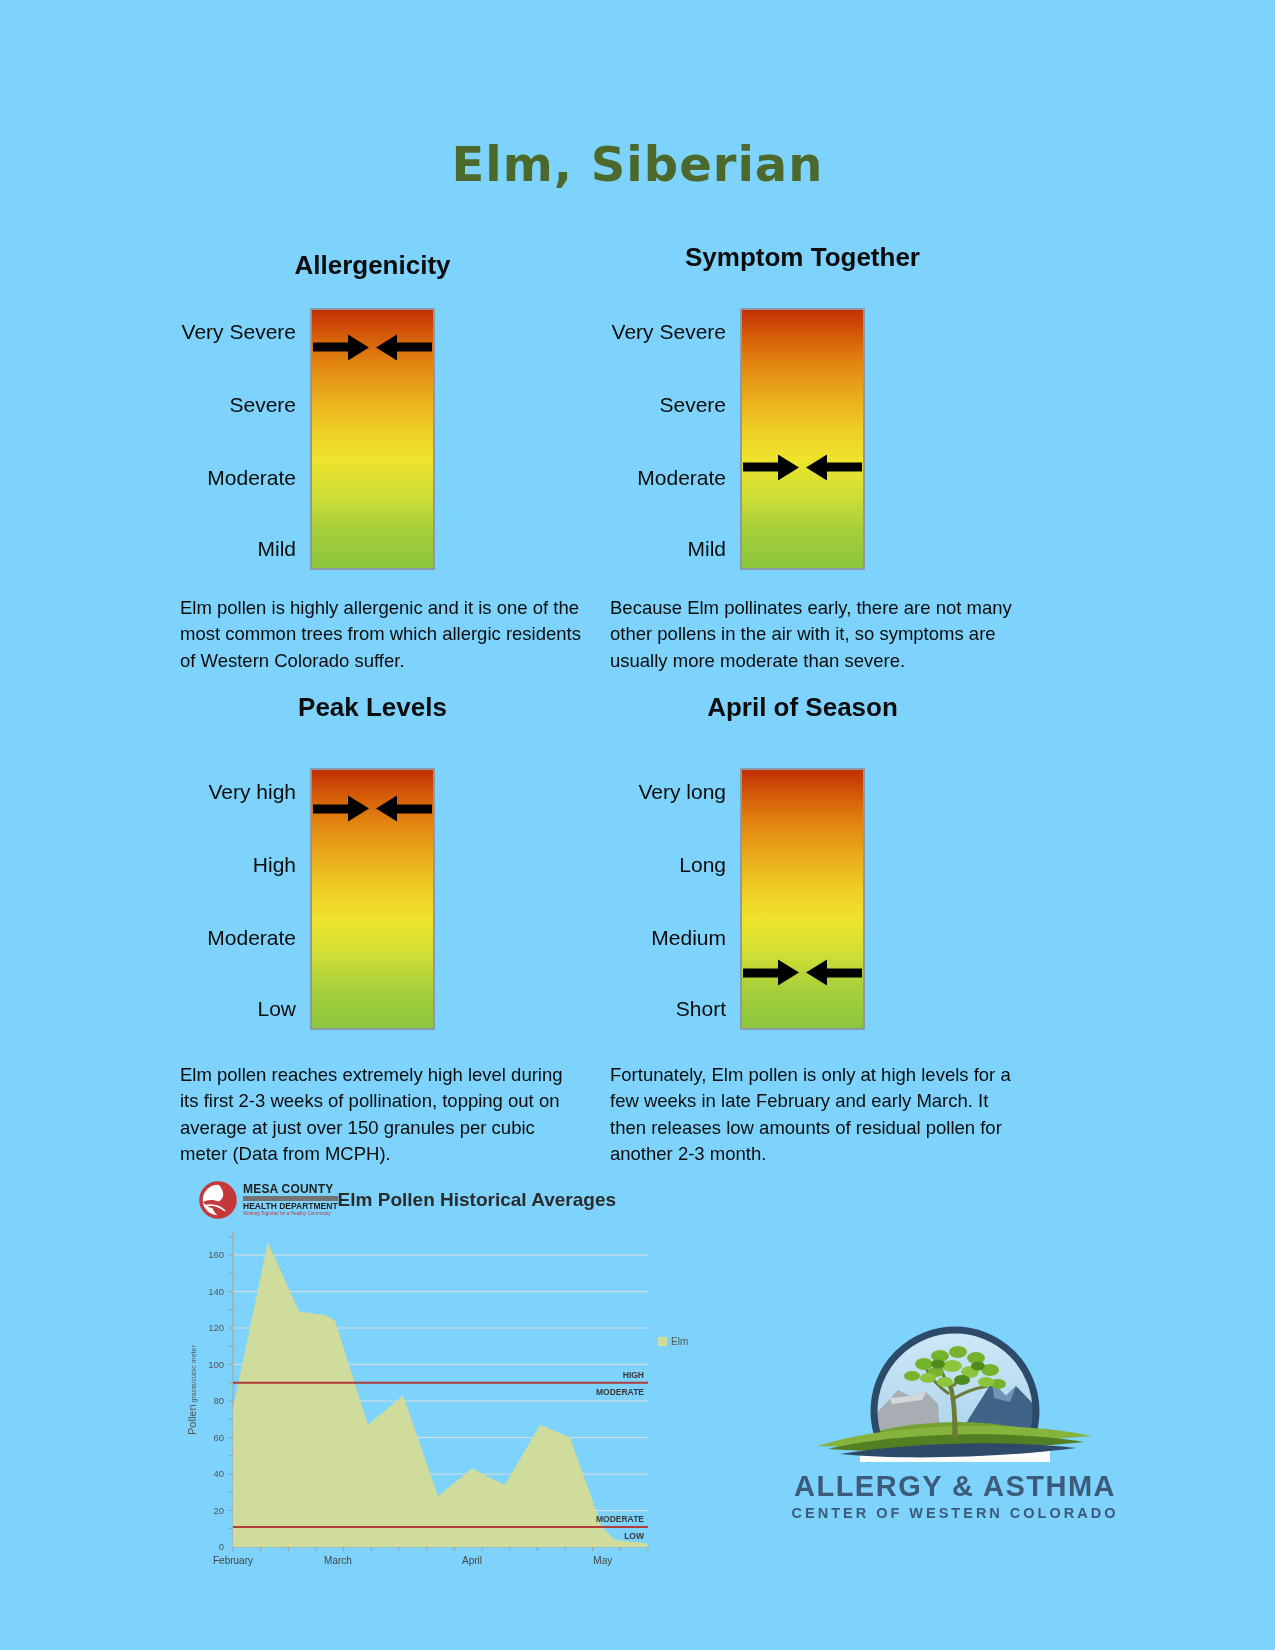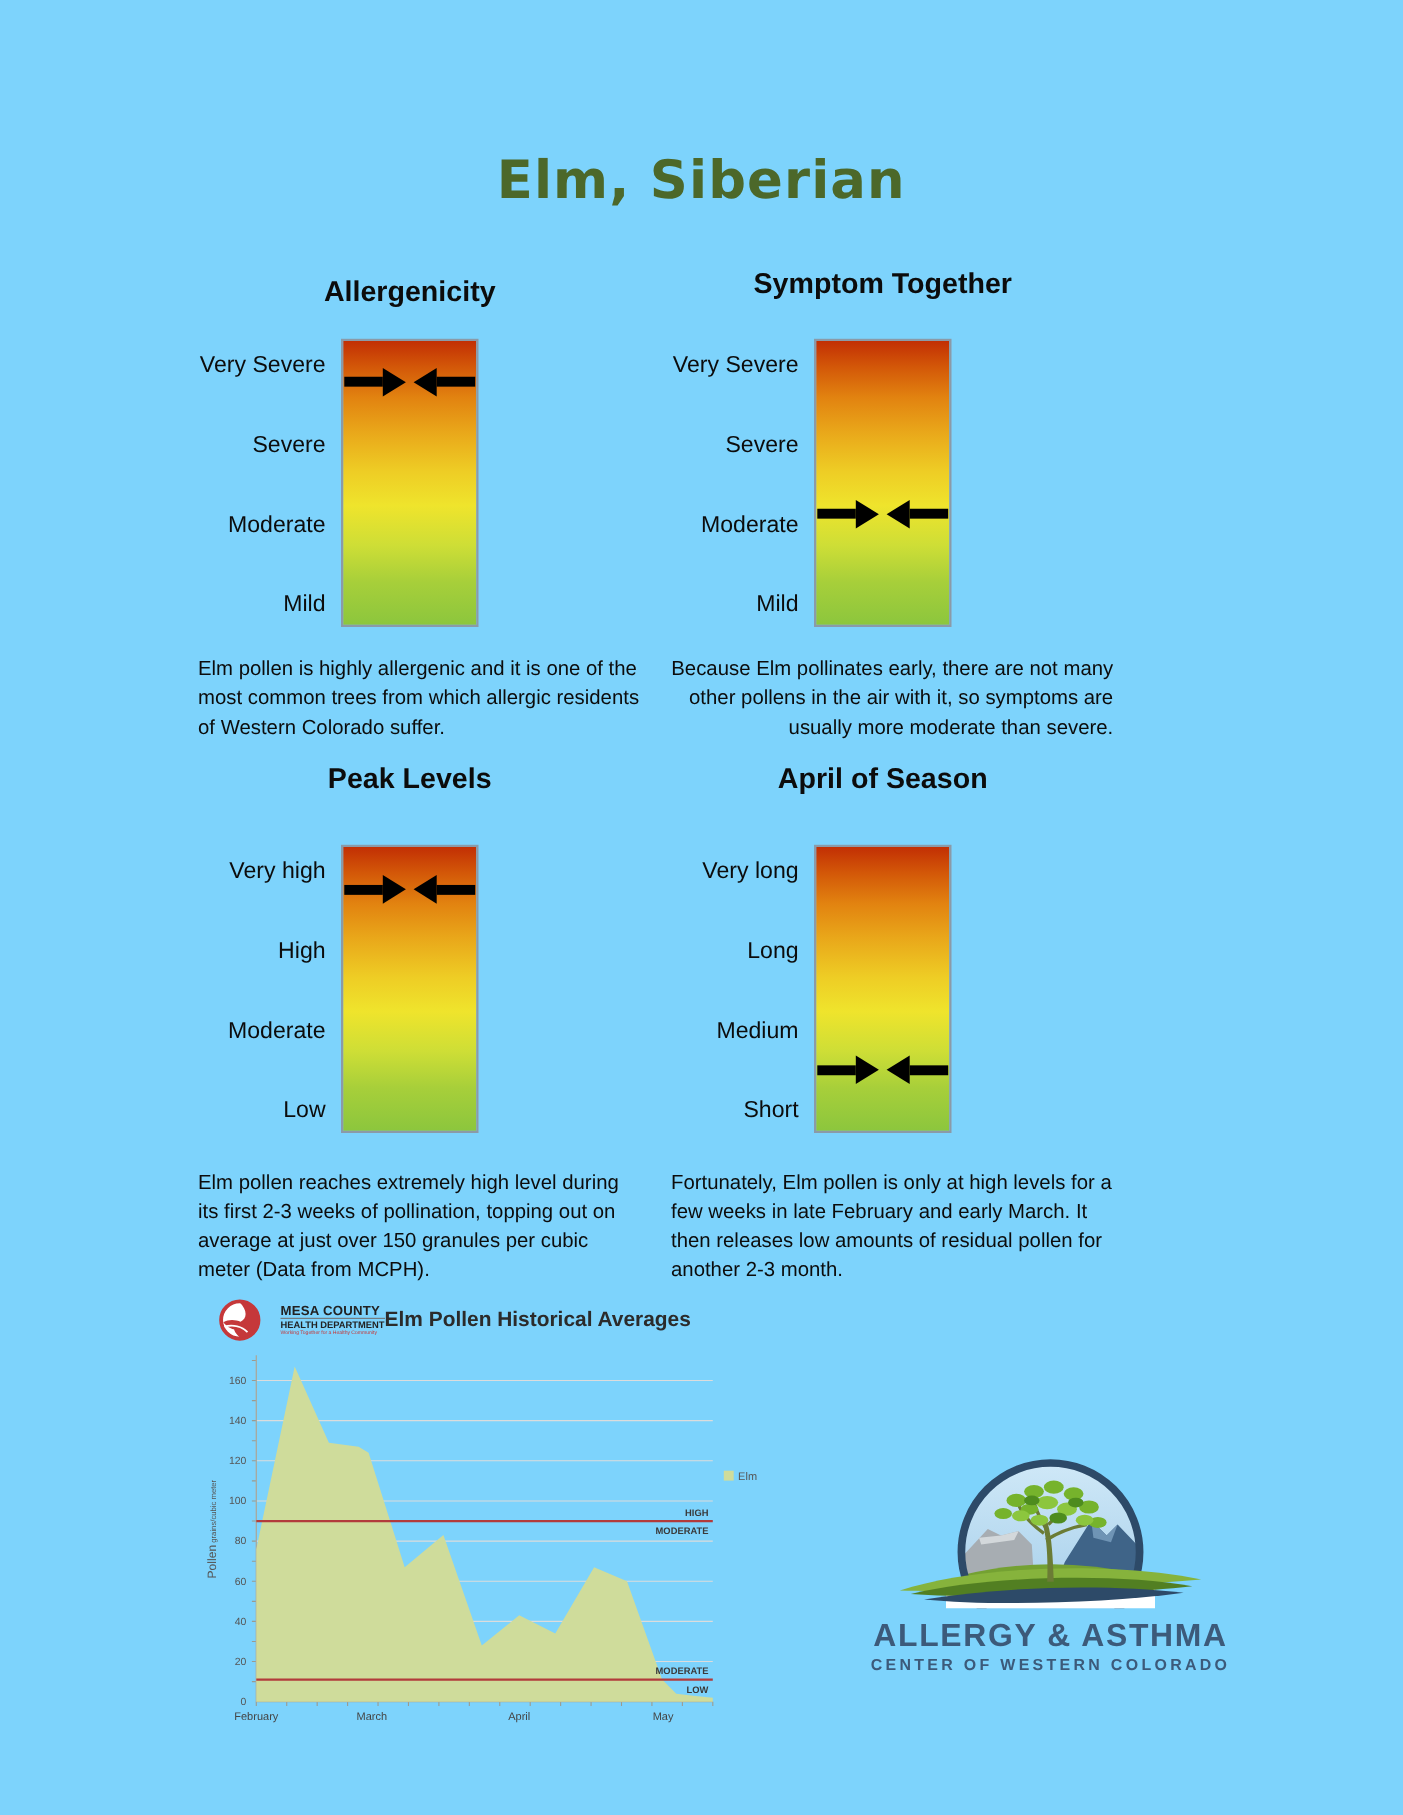--- a/index.html
+++ b/index.html
@@ -94,7 +94,7 @@
         </div>
       </div>
     </div>
-    <p class="g-desc" style="top:345px;text-align:right;">Because Elm pollinates early, there are not many other pollens in the air with it, so symptoms are usually more moderate than severe.</p>
+    <p class="g-desc" style="top:345px;">Because Elm pollinates early, there are not many other pollens in the air with it, so symptoms are usually more moderate than severe.</p>
   </section>
 
   <section class="gauge" style="left:170px;top:692px;">

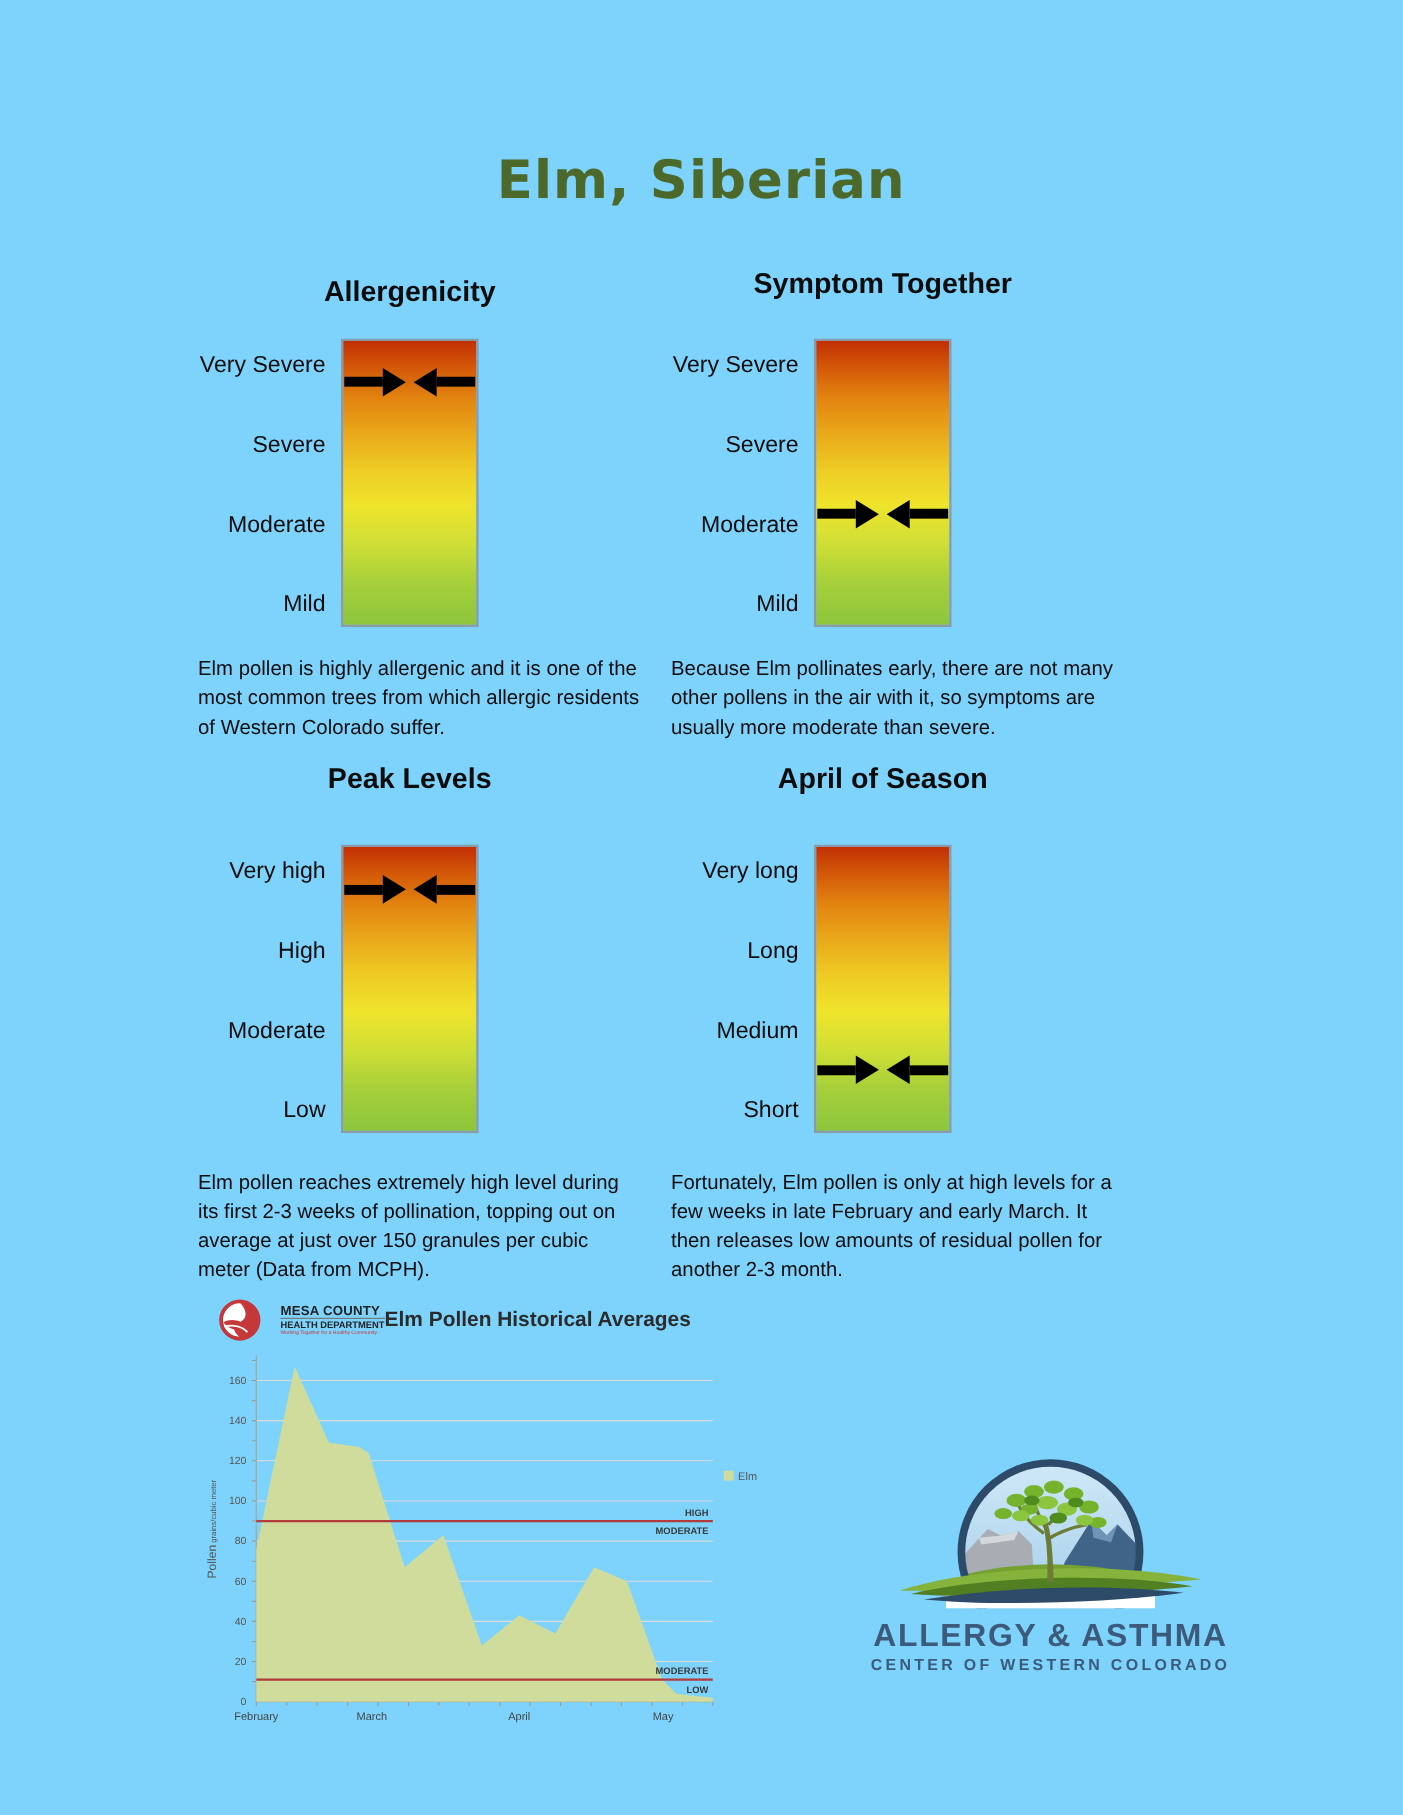--- a/index.html
+++ b/index.html
@@ -38,7 +38,7 @@
   
   .chart-block{position:absolute;left:180px;top:1180px;width:540px;height:410px;}
   .chart-header{position:absolute;left:18px;top:0;display:flex;align-items:center;}
-  .mesa-text{margin-left:17px;line-height:1;}
+  .mesa-text{margin-left:5px;line-height:1;}
   .mesa-name{font-size:12px;font-weight:bold;color:#222;letter-spacing:.2px;}
   .mesa-dept{font-size:8.5px;font-weight:bold;color:#222;border-top:1px solid #737373;margin-top:1px;padding-top:1px;}
   .mesa-tag{font-size:4.6px;color:#c5383a;margin-top:1px;}

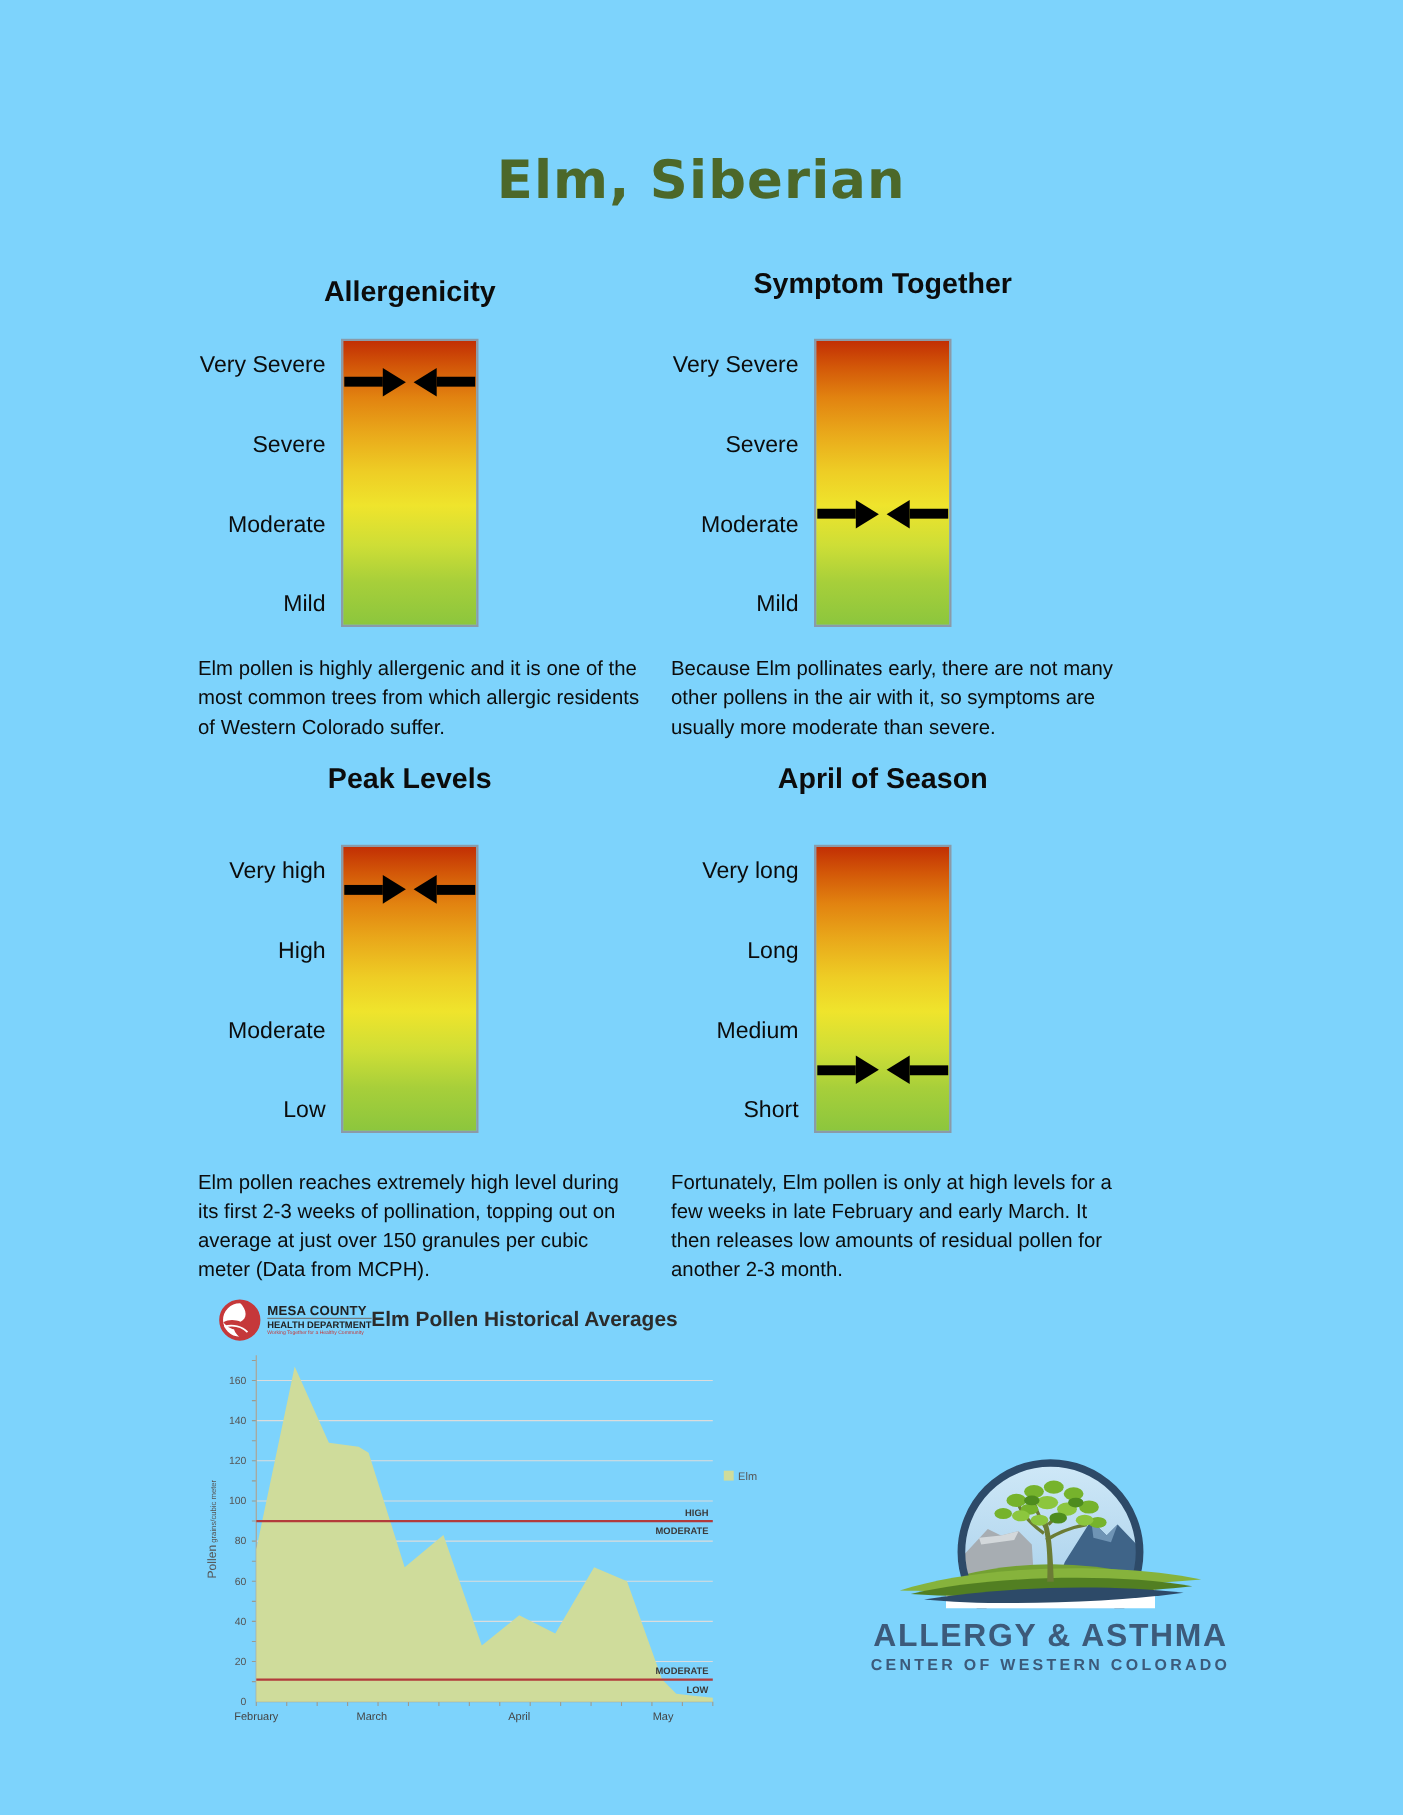--- a/index.html
+++ b/index.html
@@ -40,7 +40,7 @@
   .chart-header{position:absolute;left:18px;top:0;display:flex;align-items:center;}
   .mesa-text{margin-left:5px;line-height:1;}
   .mesa-name{font-size:12px;font-weight:bold;color:#222;letter-spacing:.2px;}
-  .mesa-dept{font-size:8.5px;font-weight:bold;color:#222;border-top:1px solid #737373;margin-top:1px;padding-top:1px;}
+  .mesa-dept{font-size:8.5px;font-weight:bold;color:#222;border-top:5px solid #737373;margin-top:1px;padding-top:1px;}
   .mesa-tag{font-size:4.6px;color:#c5383a;margin-top:1px;}
   .chart-title{font-size:19px;font-weight:bold;color:#2b2b2b;white-space:nowrap;}
   #chart-svg{position:absolute;left:0;top:45px;}

